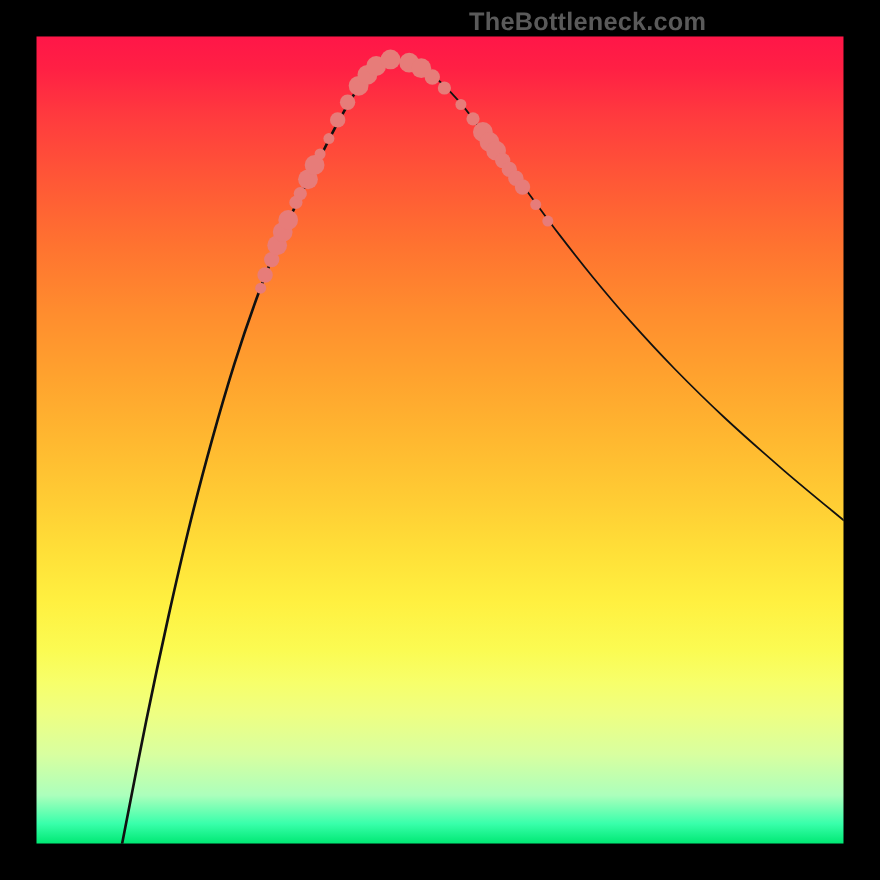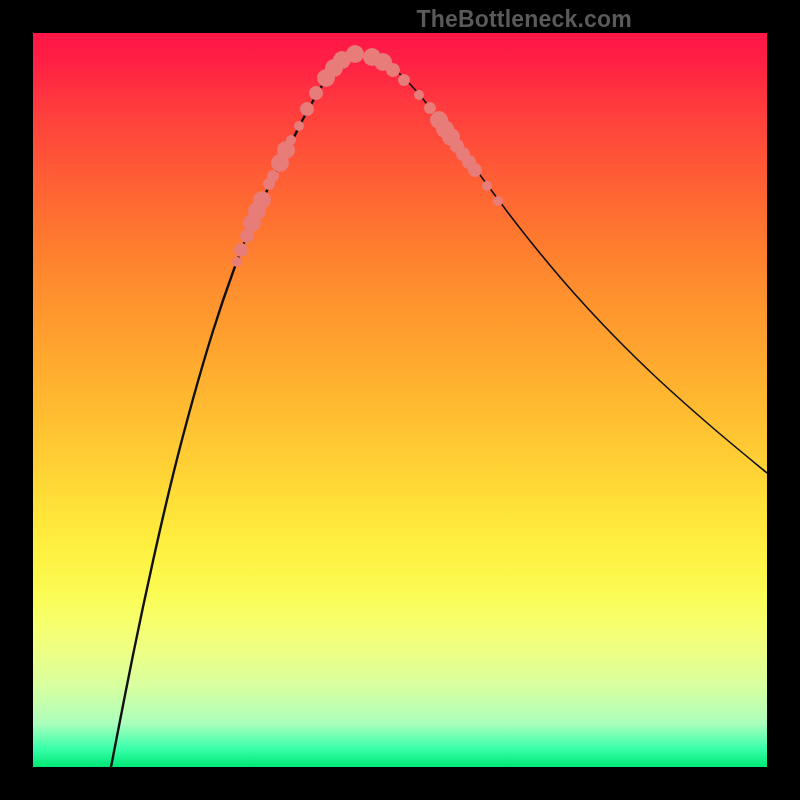--- a/index.html
+++ b/index.html
@@ -17,6 +17,7 @@
     width: 668px;
     height: 800px;
     background: #000;
+    padding-left: 10px;
   }
   .plot-area {
     position: absolute;

